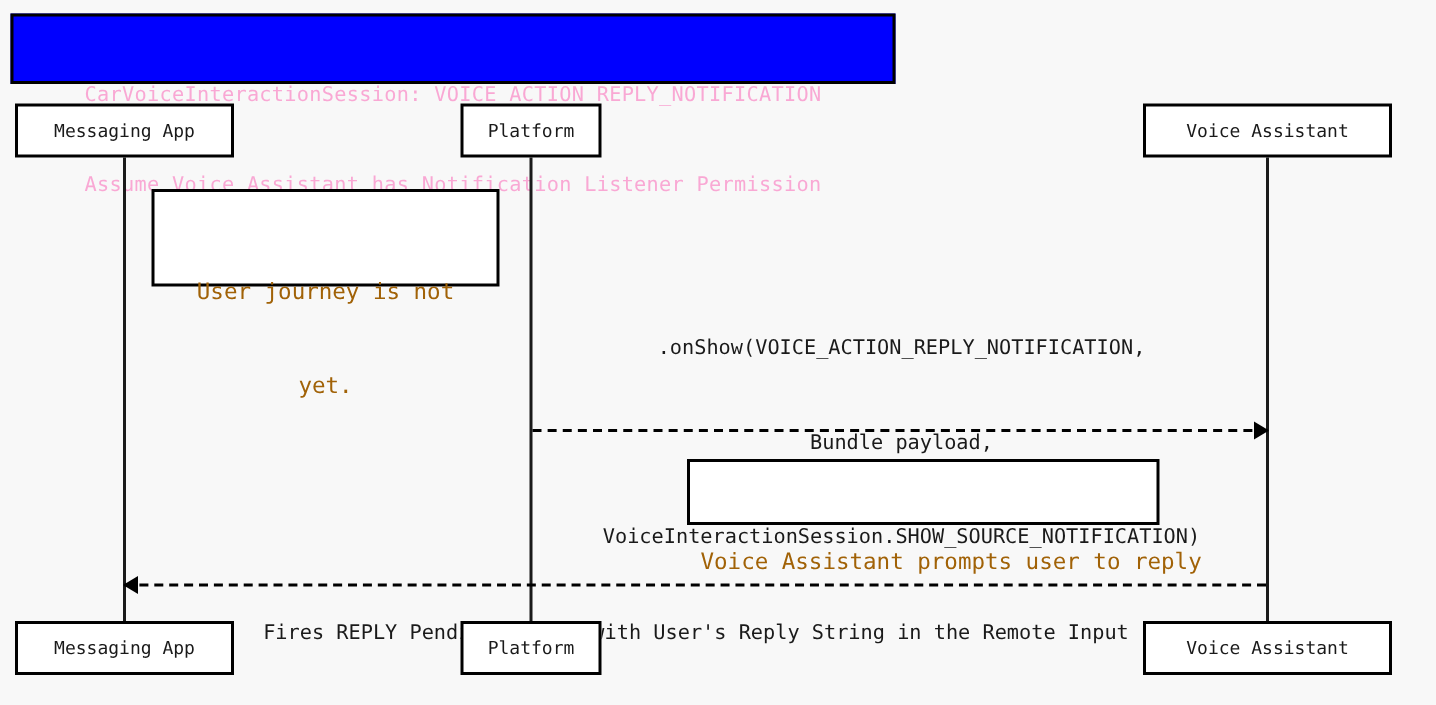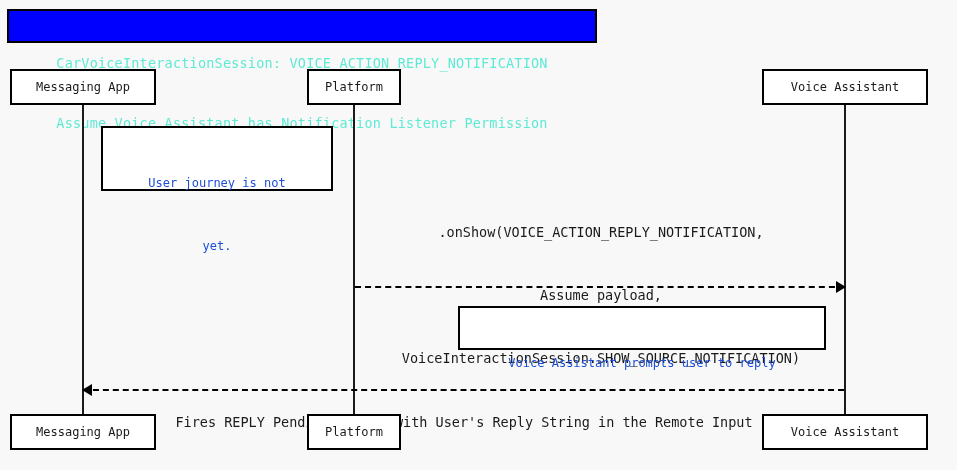--- a/index.html
+++ b/index.html
@@ -22,11 +22,11 @@
     left: 7px;
     top: 9px;
     width: 590px;
-    height: 34px;
+    height: 47px;
     background: #0000ff;
     border: 2px solid #000000;
     box-sizing: border-box;
-    color: #5eead4;
+    color: #f9a8d4;
     font-size: 13.5px;
     line-height: 20px;
     padding-top: 2px;

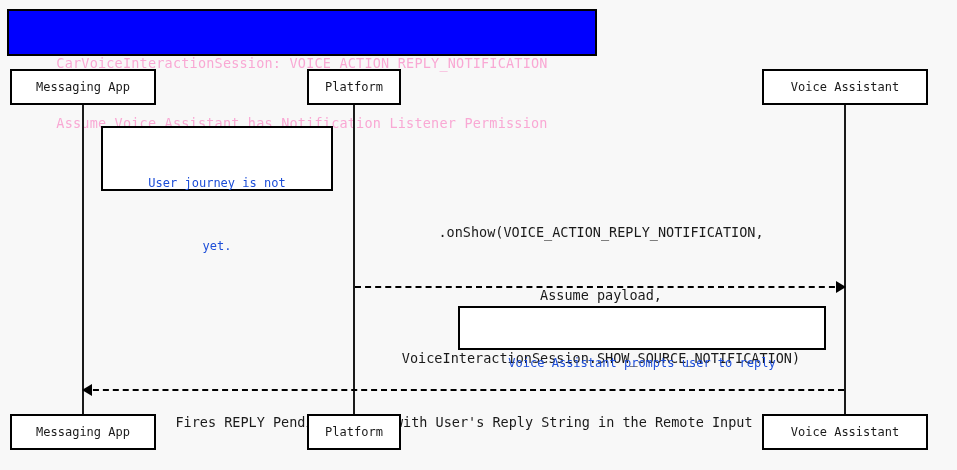--- a/index.html
+++ b/index.html
@@ -65,12 +65,12 @@
     border: 2px solid #000000;
     background: #ffffff;
     box-sizing: border-box;
-    font-size: 12px;
+    font-size: 15px;
     line-height: 21px;
-    color: #1d4ed8;
+    color: #a16207;
     text-align: center;
     white-space: pre;
-    padding: 3px 7px;
+    padding: 14px 7px;
     z-index: 3;
   }
   .note-line { display: block; }

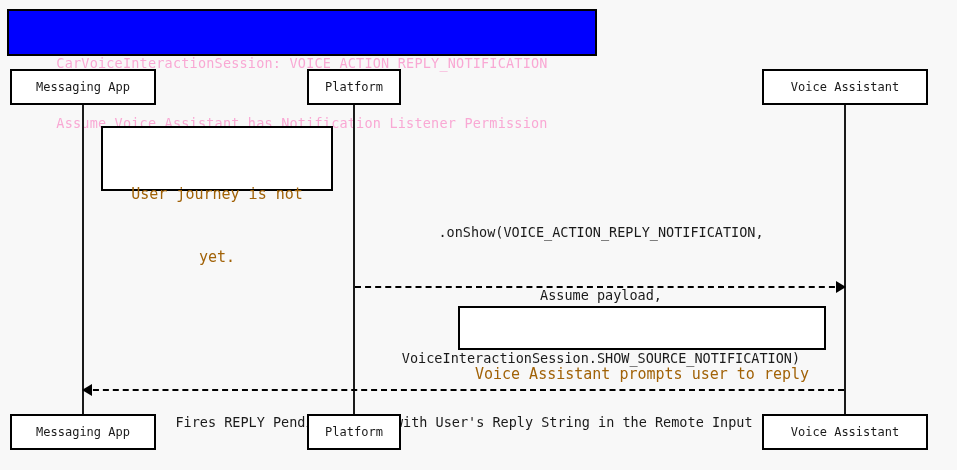--- a/index.html
+++ b/index.html
@@ -146,7 +146,7 @@
 
   <div class="msg-label" style="left:358px; top:180px; width:486px;">
     <span class="msg-line">.onShow(VOICE_ACTION_REPLY_NOTIFICATION,</span>
-    <span class="msg-line">Assume payload,</span>
+    <span class="msg-line">Bundle payload,</span>
     <span class="msg-line">VoiceInteractionSession.SHOW_SOURCE_NOTIFICATION)</span>
   </div>
 

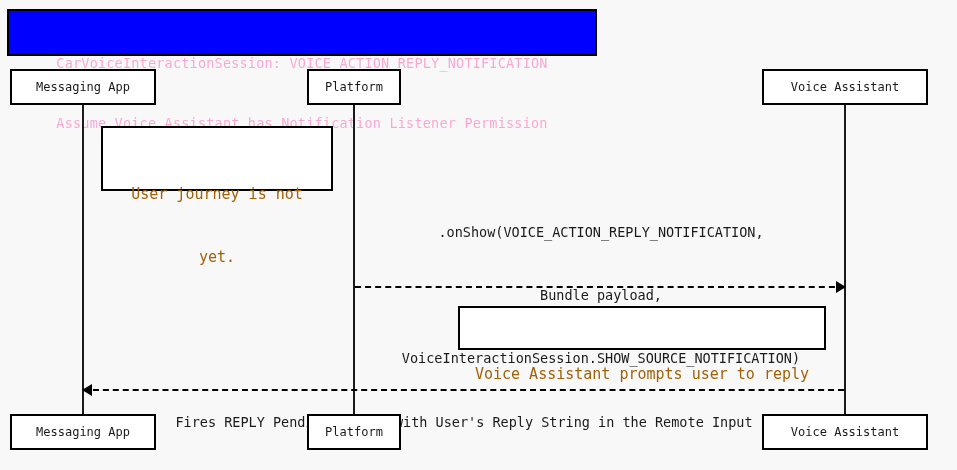--- a/index.html
+++ b/index.html
@@ -155,7 +155,7 @@
     <div class="arrow-head right"></div>
   </div>
 
-  <div class="note-box" style="left:458px; top:306px; width:368px; height:44px;">
+  <div class="note-box" style="left:458px; top:306px; width:315px; height:44px;">
     <span class="note-line">Voice Assistant prompts user to reply</span>
   </div>
 

